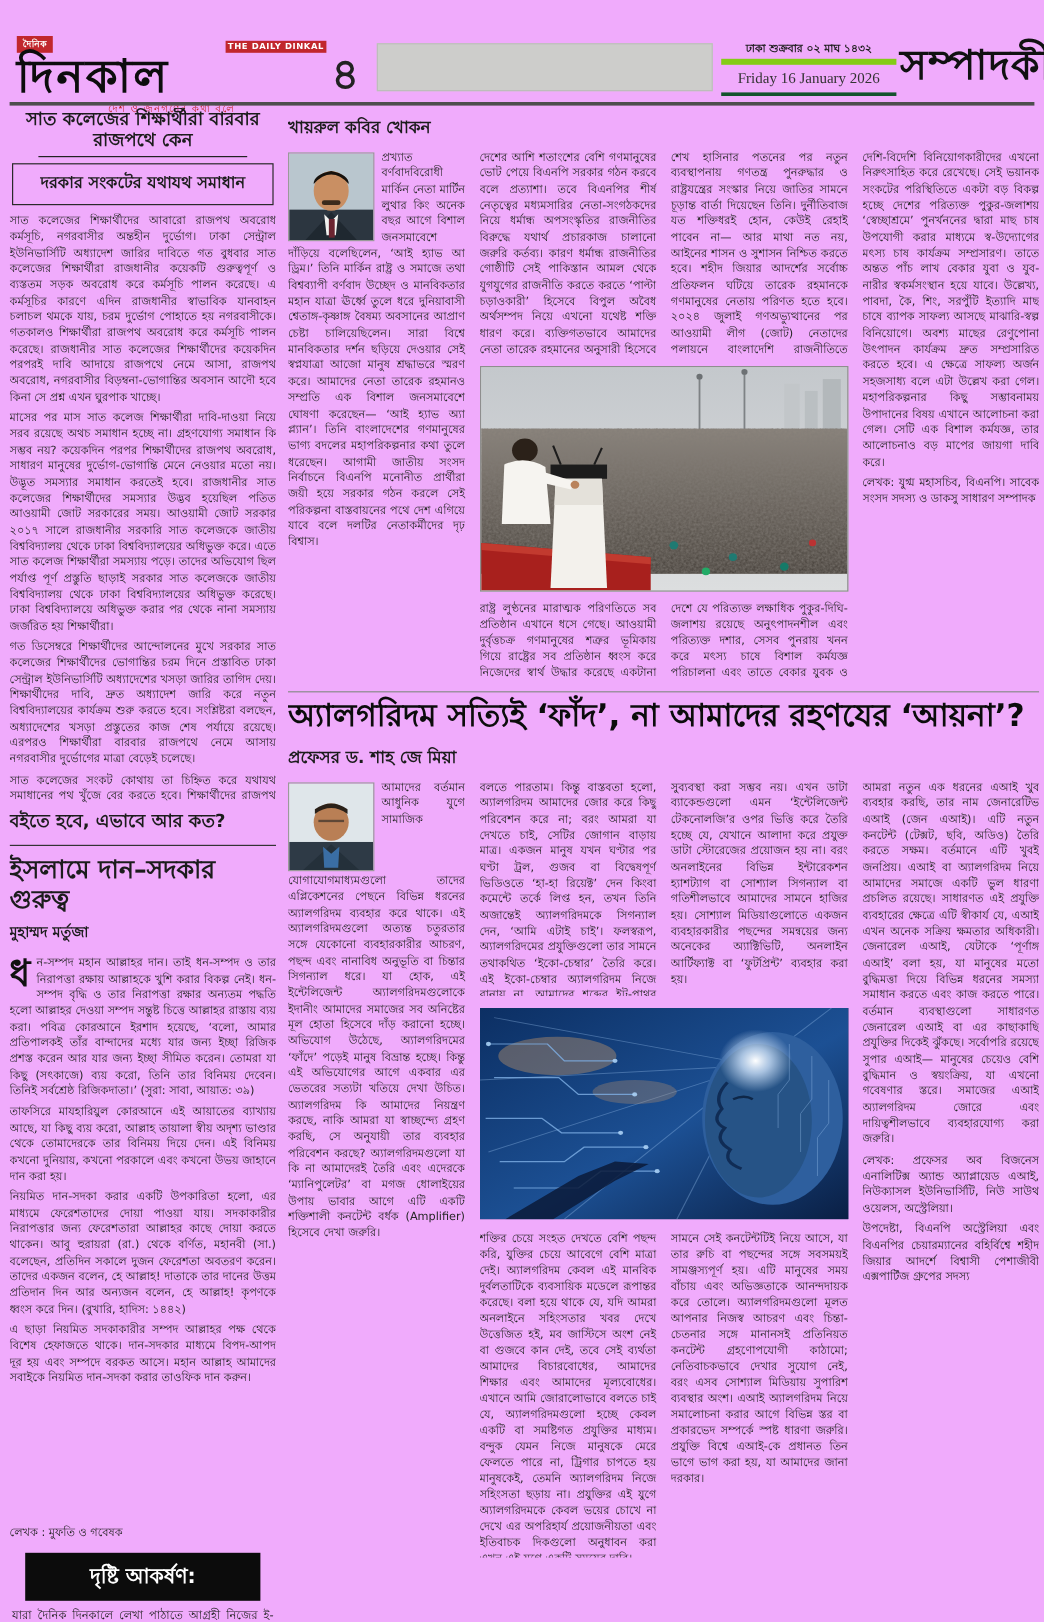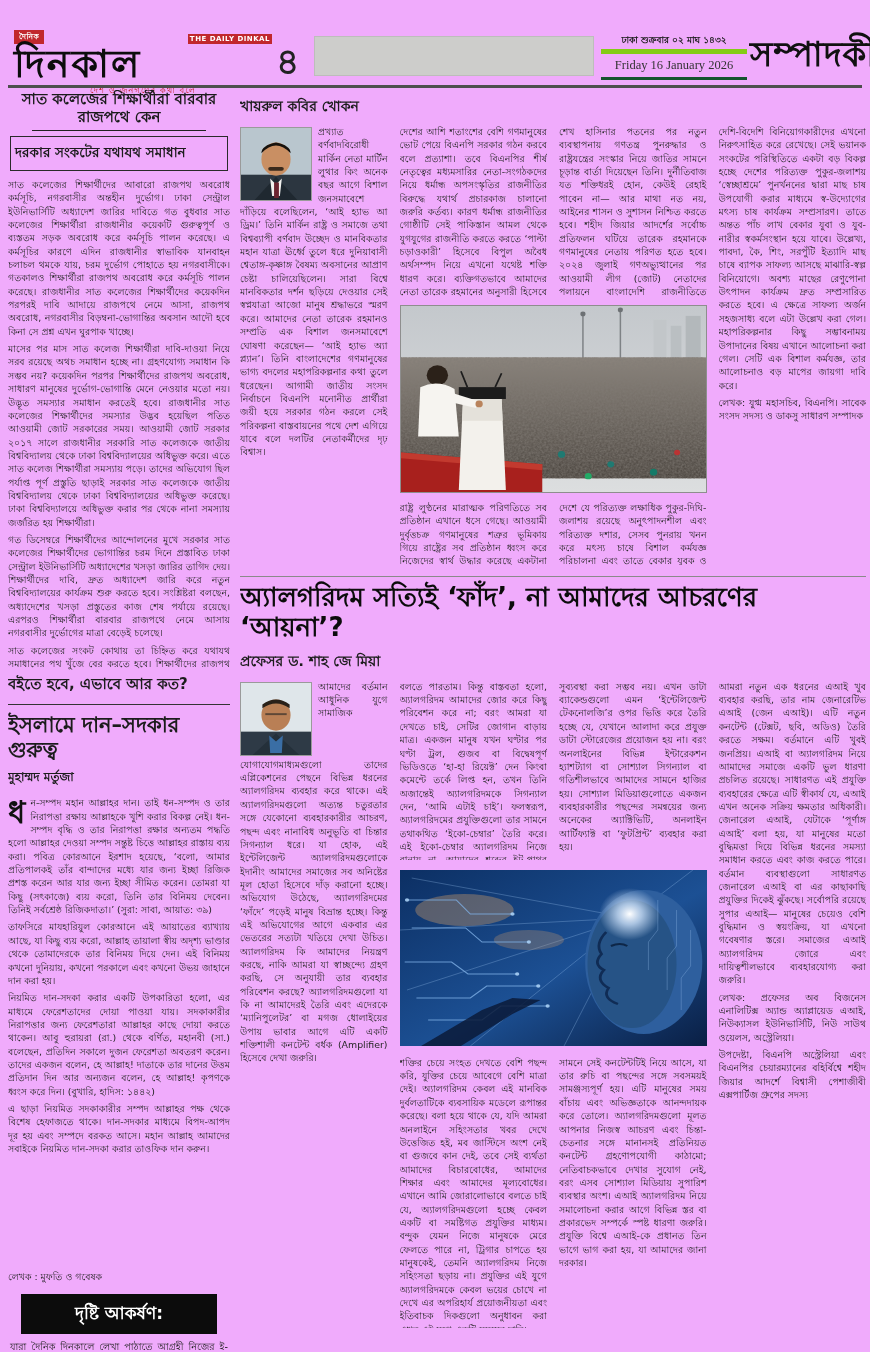--- a/index.html
+++ b/index.html
@@ -31,7 +31,7 @@
   .left-col { position:absolute; left:8px; top:90px; width:222px; height:1260px; overflow:hidden; }
   .la-head { font-size:15px; font-weight:900; text-align:center; line-height:1.2; }
   .la-headrule { border-top:1.2px solid #222; width:78%; margin:4px auto 5px; }
-  .subhead-box { border:1.3px solid #2a2a2a; padding:5px 4px; text-align:left; font-size:13.5px; font-weight:bold; margin:0 2px 7px; }
+  .subhead-box { border:1.3px solid #2a2a2a; padding:5px 4px; text-align:center; font-size:13.5px; font-weight:bold; margin:0 2px 7px; }
   .la-body { height:492px; overflow:hidden; }
   .closing-line { font-size:15px; font-weight:bold; margin-top:2px; }
   .sec-divider { border-top:1.4px solid #333; margin:7px 0 8px; }

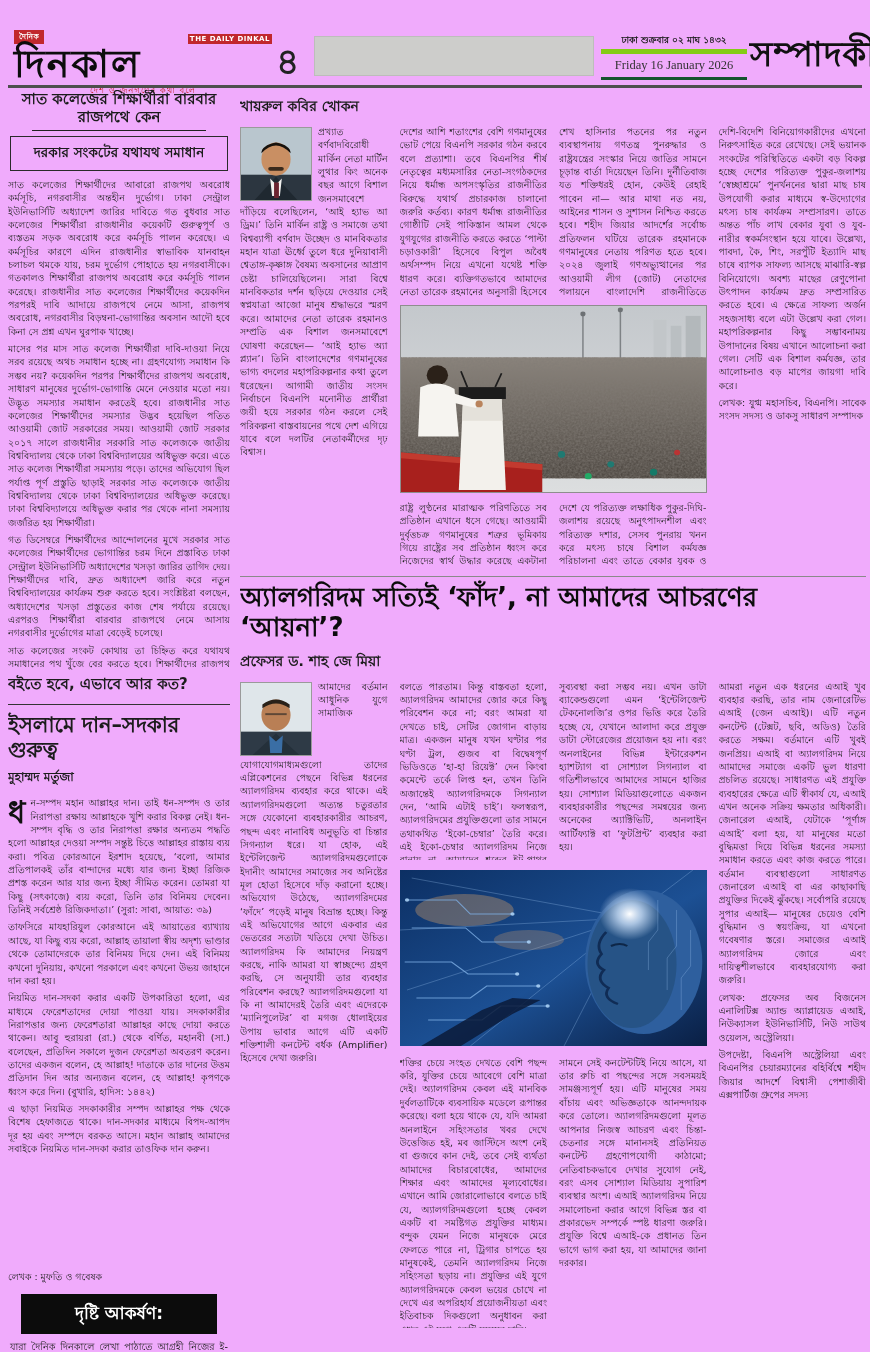--- a/index.html
+++ b/index.html
@@ -193,7 +193,7 @@
 
     <div class="mid-rule"></div>
 
-    <h1 class="h1-b">অ্যালগরিদম সত্যিই ‘ফাঁদ’, না আমাদের আচরণের ‘আয়না’?</h1>
+    <h1 class="h1-b">অ্যালগরিদম সত্যিই ‘ফাঁদ’, না আমাদের রহণযের ‘আয়না’?</h1>
     <div class="byline-main">প্রফেসর ড. শাহ জে মিয়া</div>
 
     <div class="grid">

